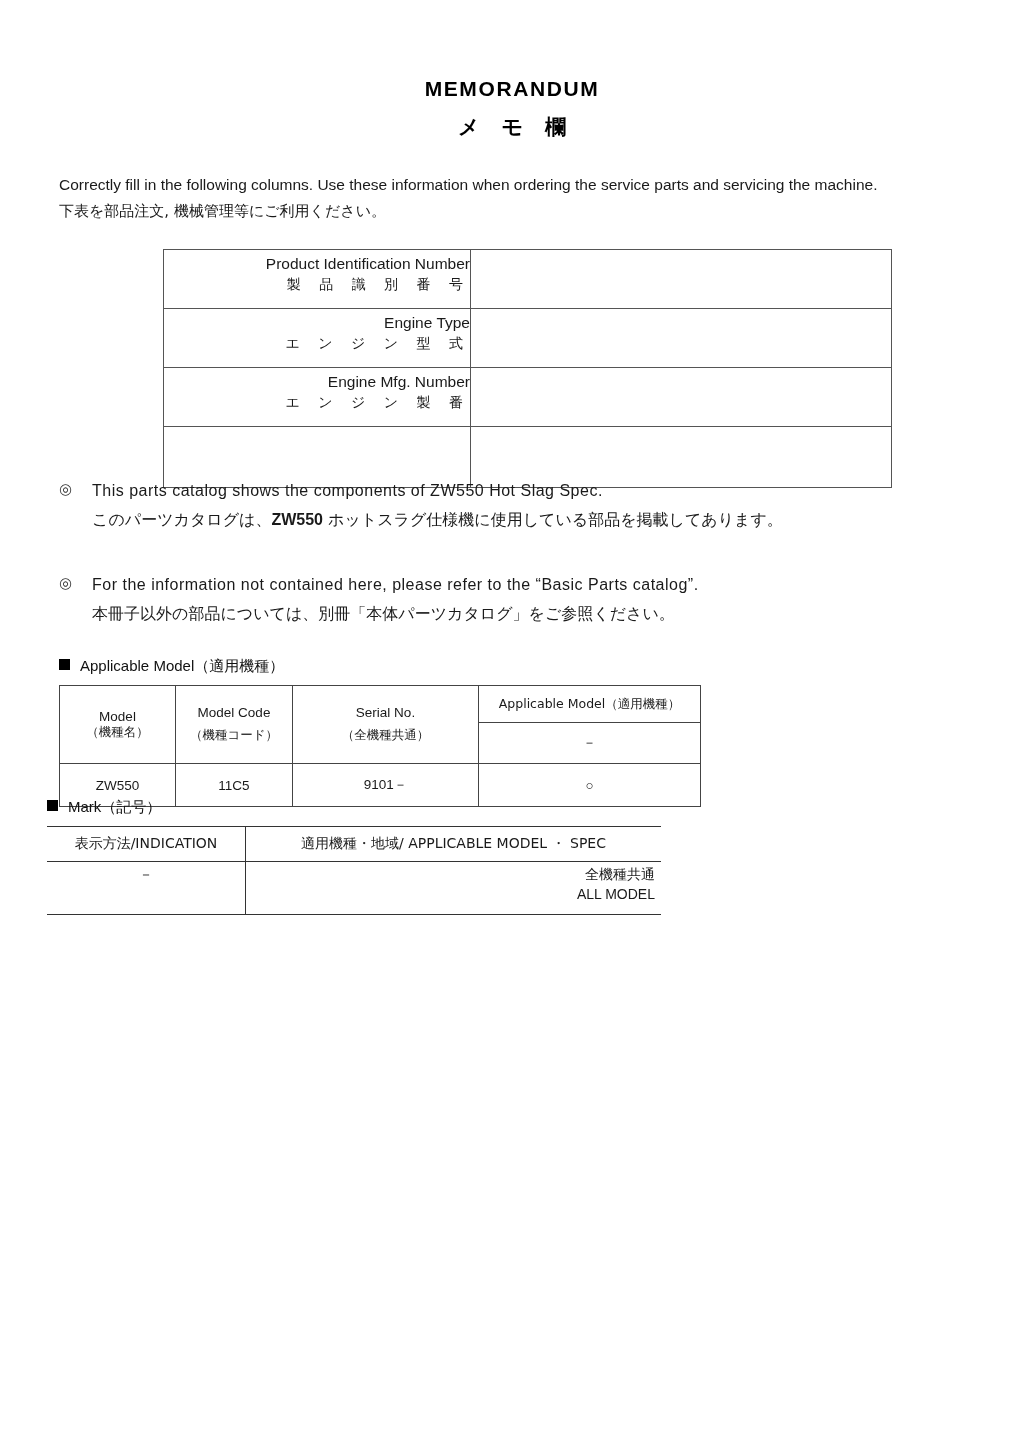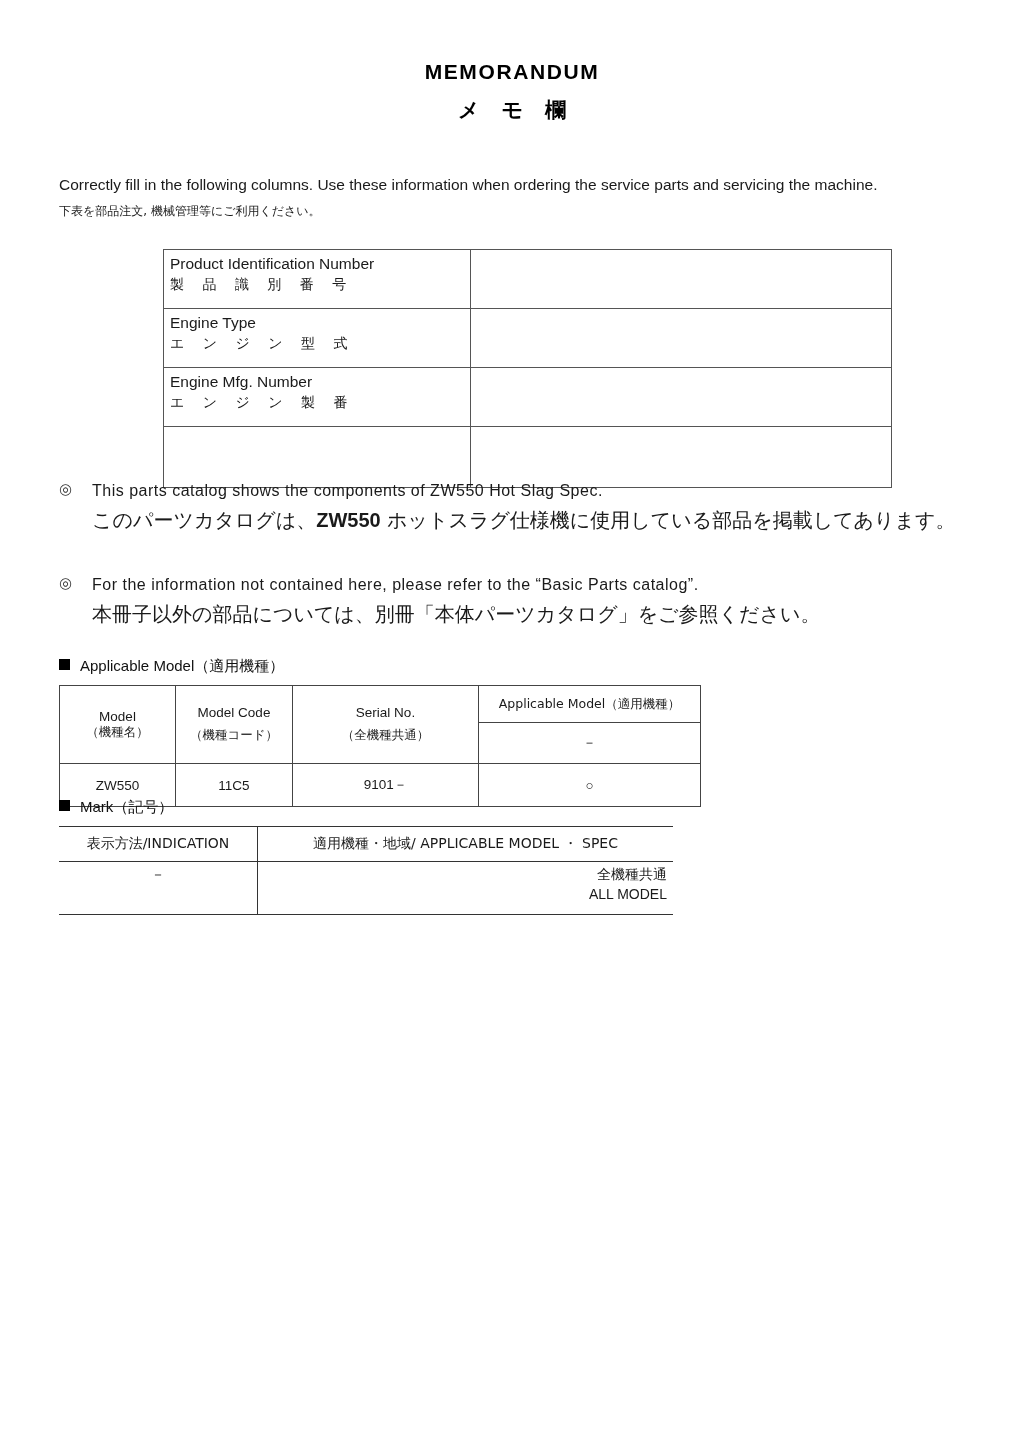--- a/index.html
+++ b/index.html
@@ -25,7 +25,7 @@
   
   .title-block {
     position: absolute;
-    top: 60px;
+    top: 77px;
     left: 0;
     width: 1024px;
     text-align: center;

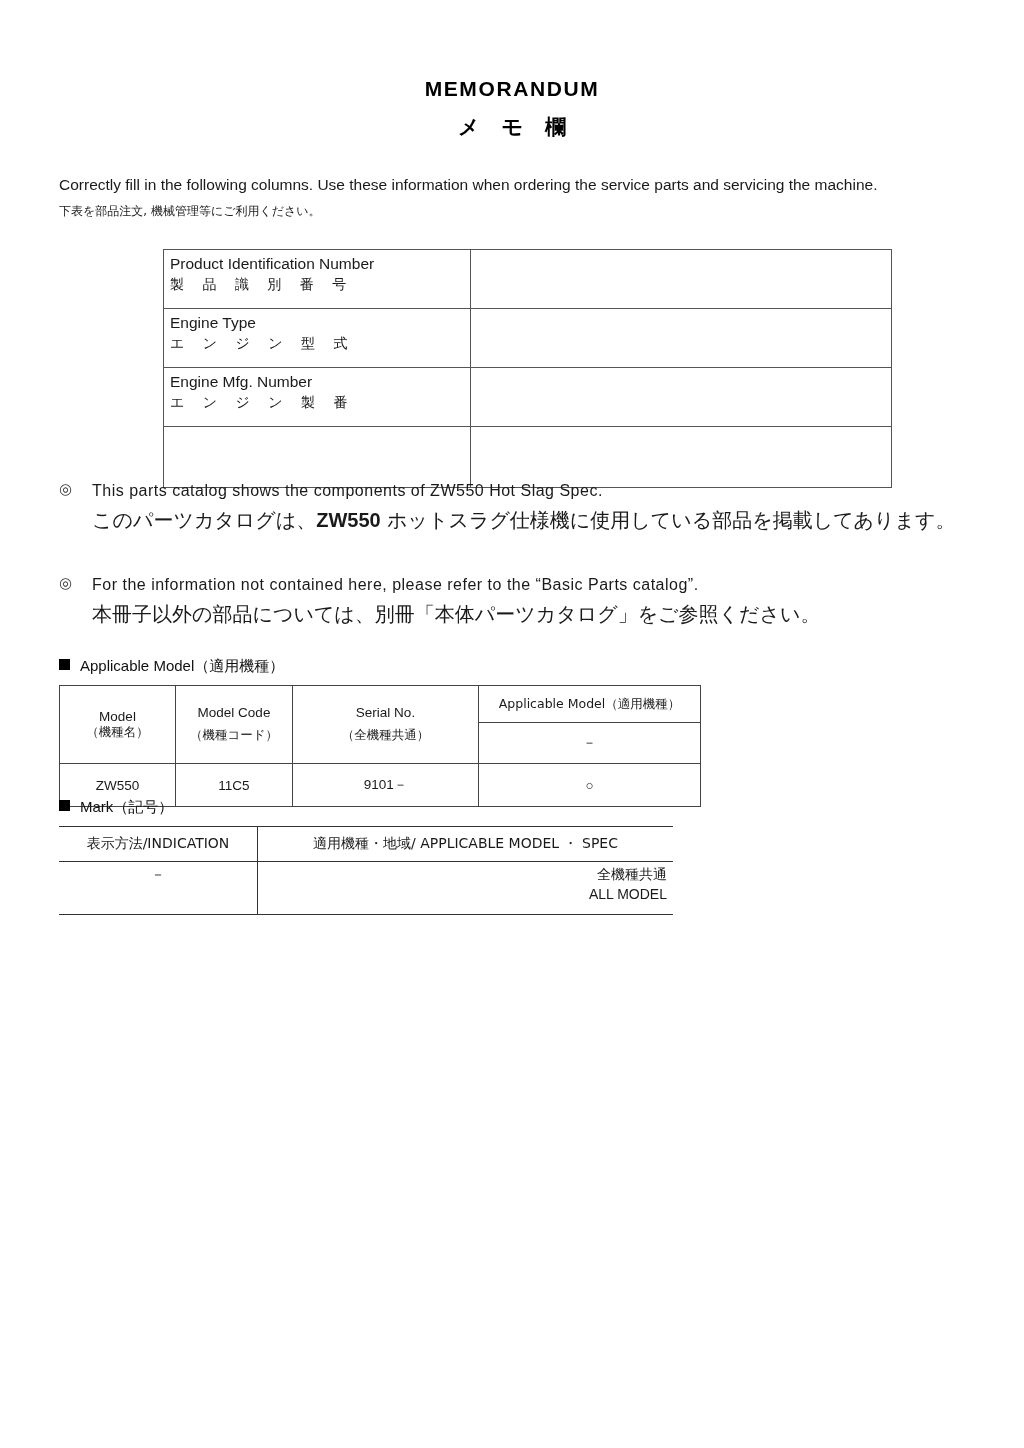--- a/index.html
+++ b/index.html
@@ -61,7 +61,7 @@
   }
   .intro-jp {
     margin-top: 6px;
-    font-size: 12px;
+    font-size: 15px;
     line-height: 20px;
     font-family: "DejaVu Sans", "Liberation Sans", sans-serif;
     color: #1a1a1a;

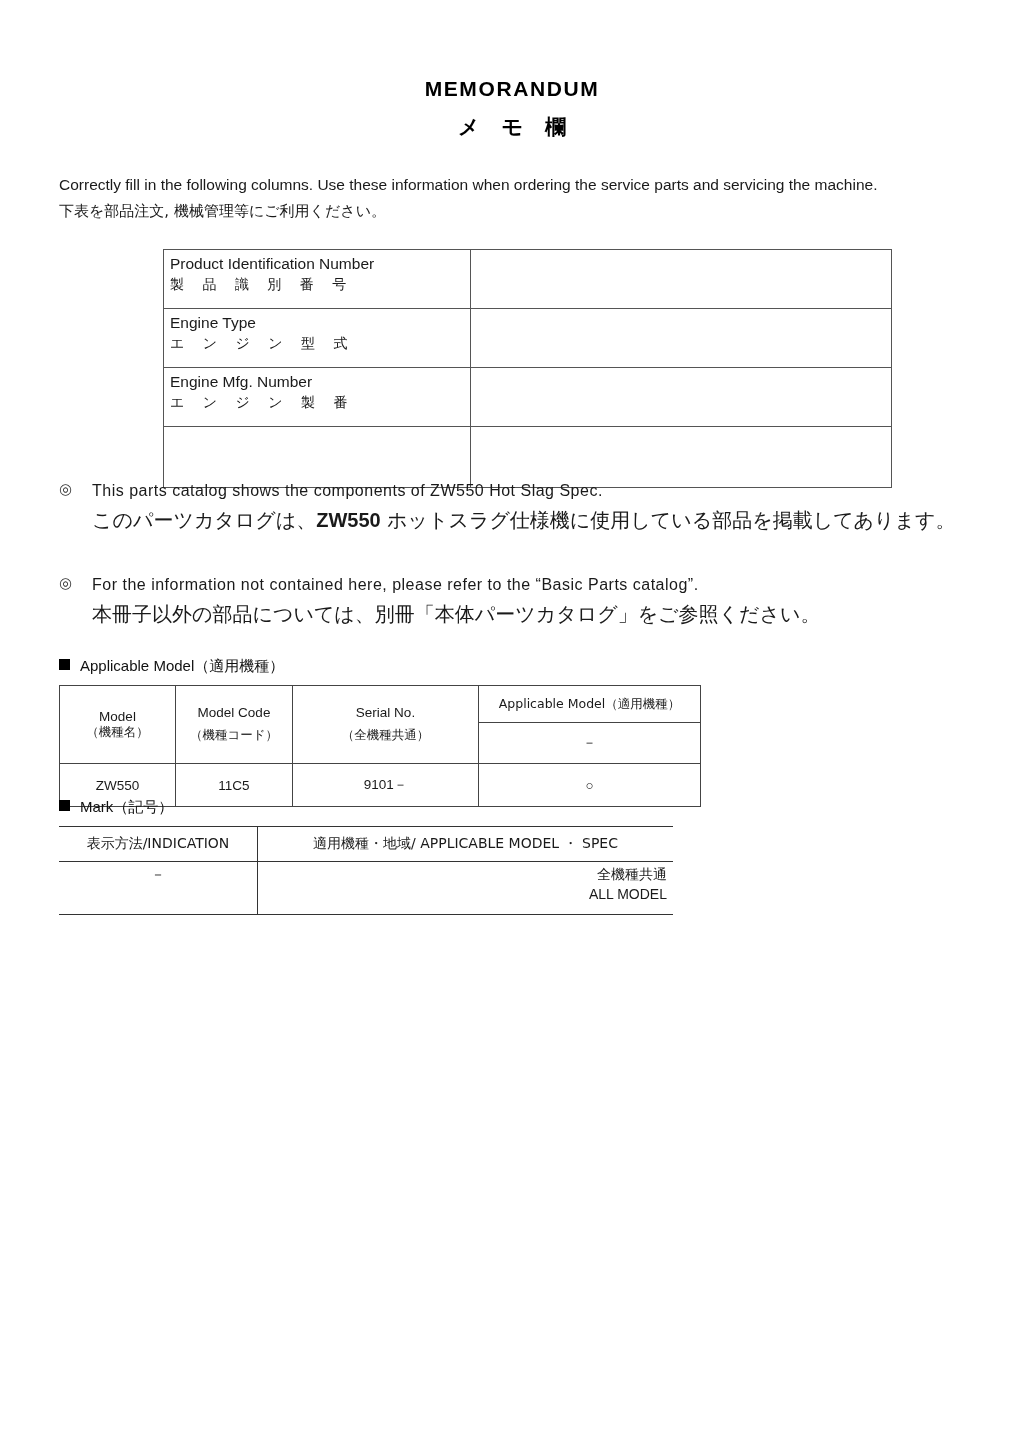--- a/index.html
+++ b/index.html
@@ -82,6 +82,7 @@
     height: 50px;
     vertical-align: top;
     padding: 4px 0 4px 6px;
+    text-align: right;
   }
   .memo-table td.label-col { width: 300px; }
   .memo-table td.value-col { width: 414px; }

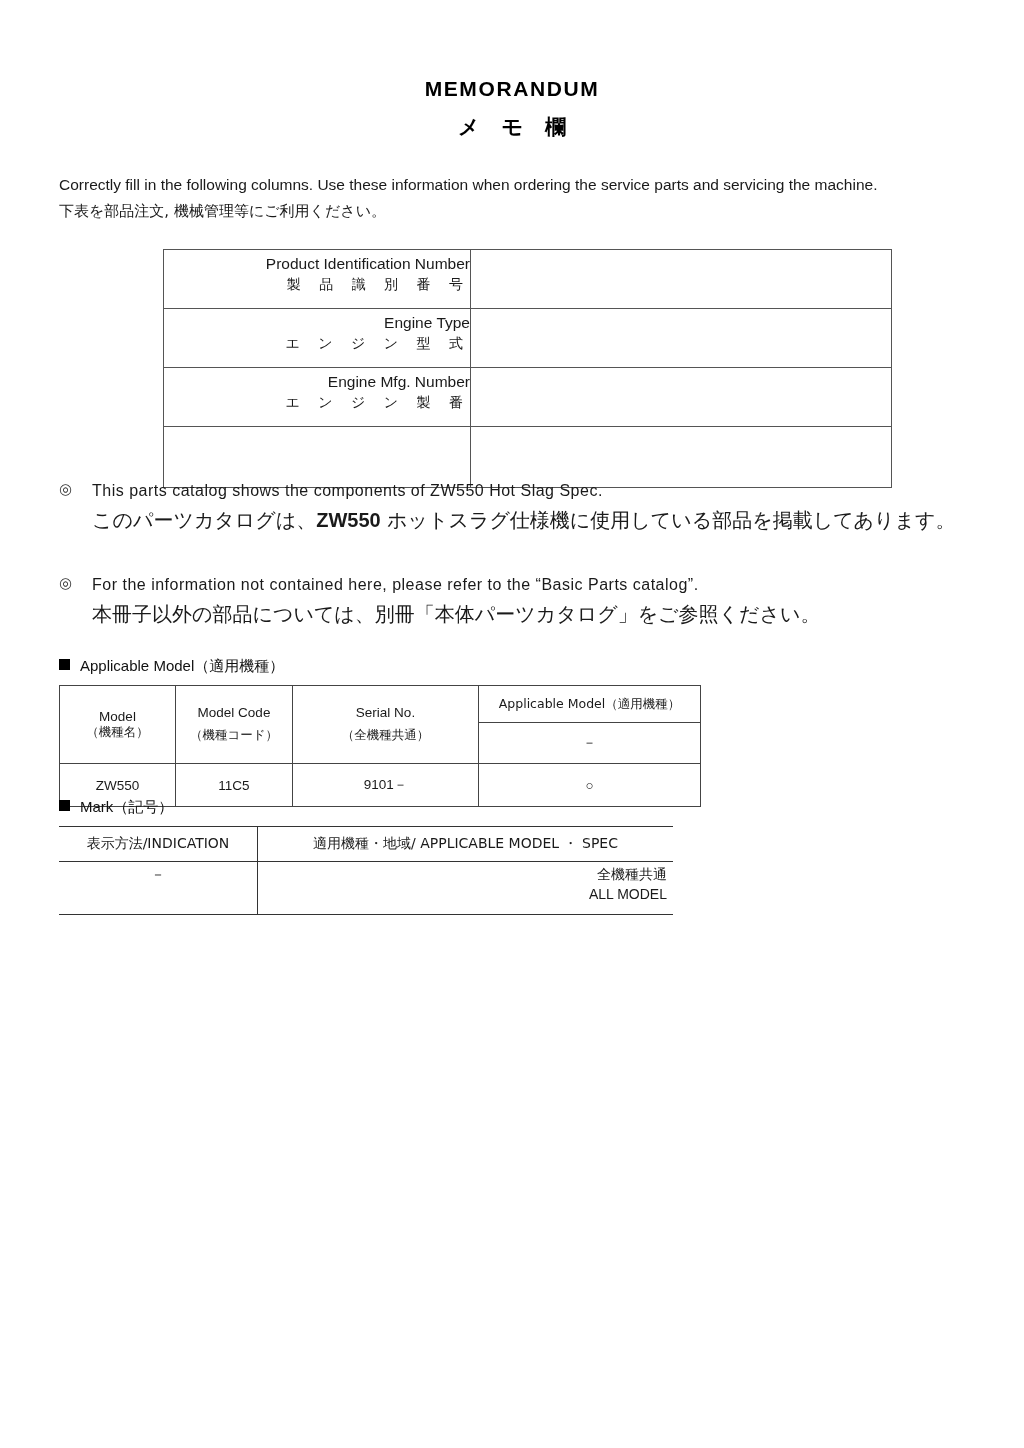--- a/index.html
+++ b/index.html
@@ -132,7 +132,7 @@
   .note-jp {
     margin-left: 33px;
     margin-top: 6px;
-    font-size: 20px;
+    font-size: 16px;
     line-height: 24px;
     font-family: "DejaVu Sans", "Liberation Sans", sans-serif;
     color: #1a1a1a;

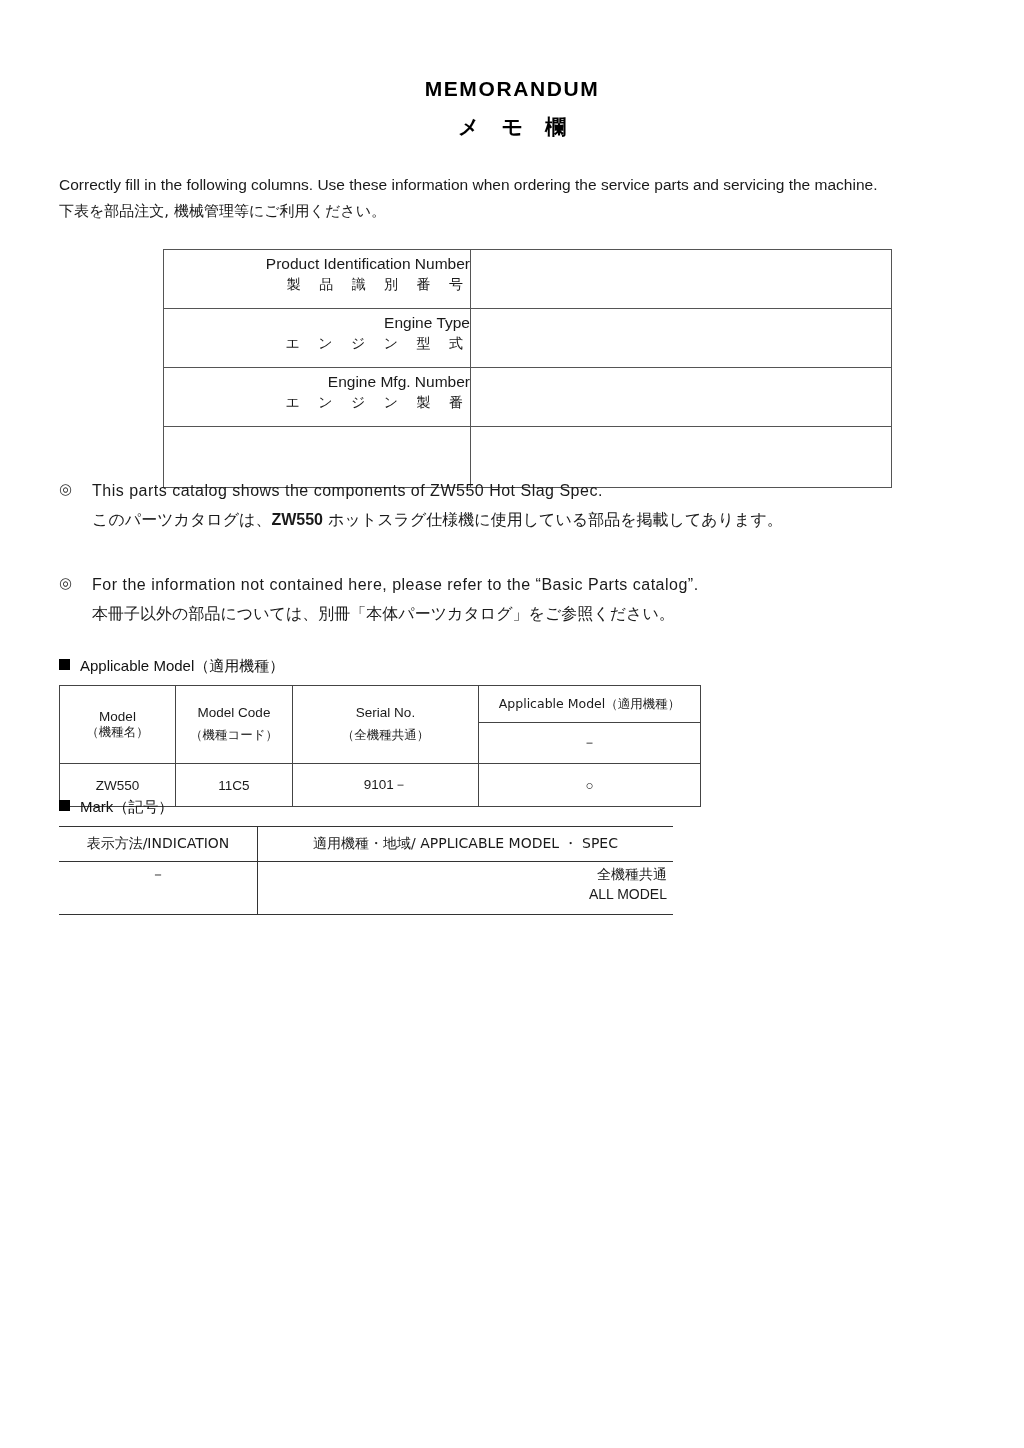--- a/index.html
+++ b/index.html
@@ -198,7 +198,7 @@
   .mark-wrap {
     position: absolute;
     top: 798px;
-    left: 59px;
+    left: 47px;
   }
   .mark-table {
     margin-top: 9px;

